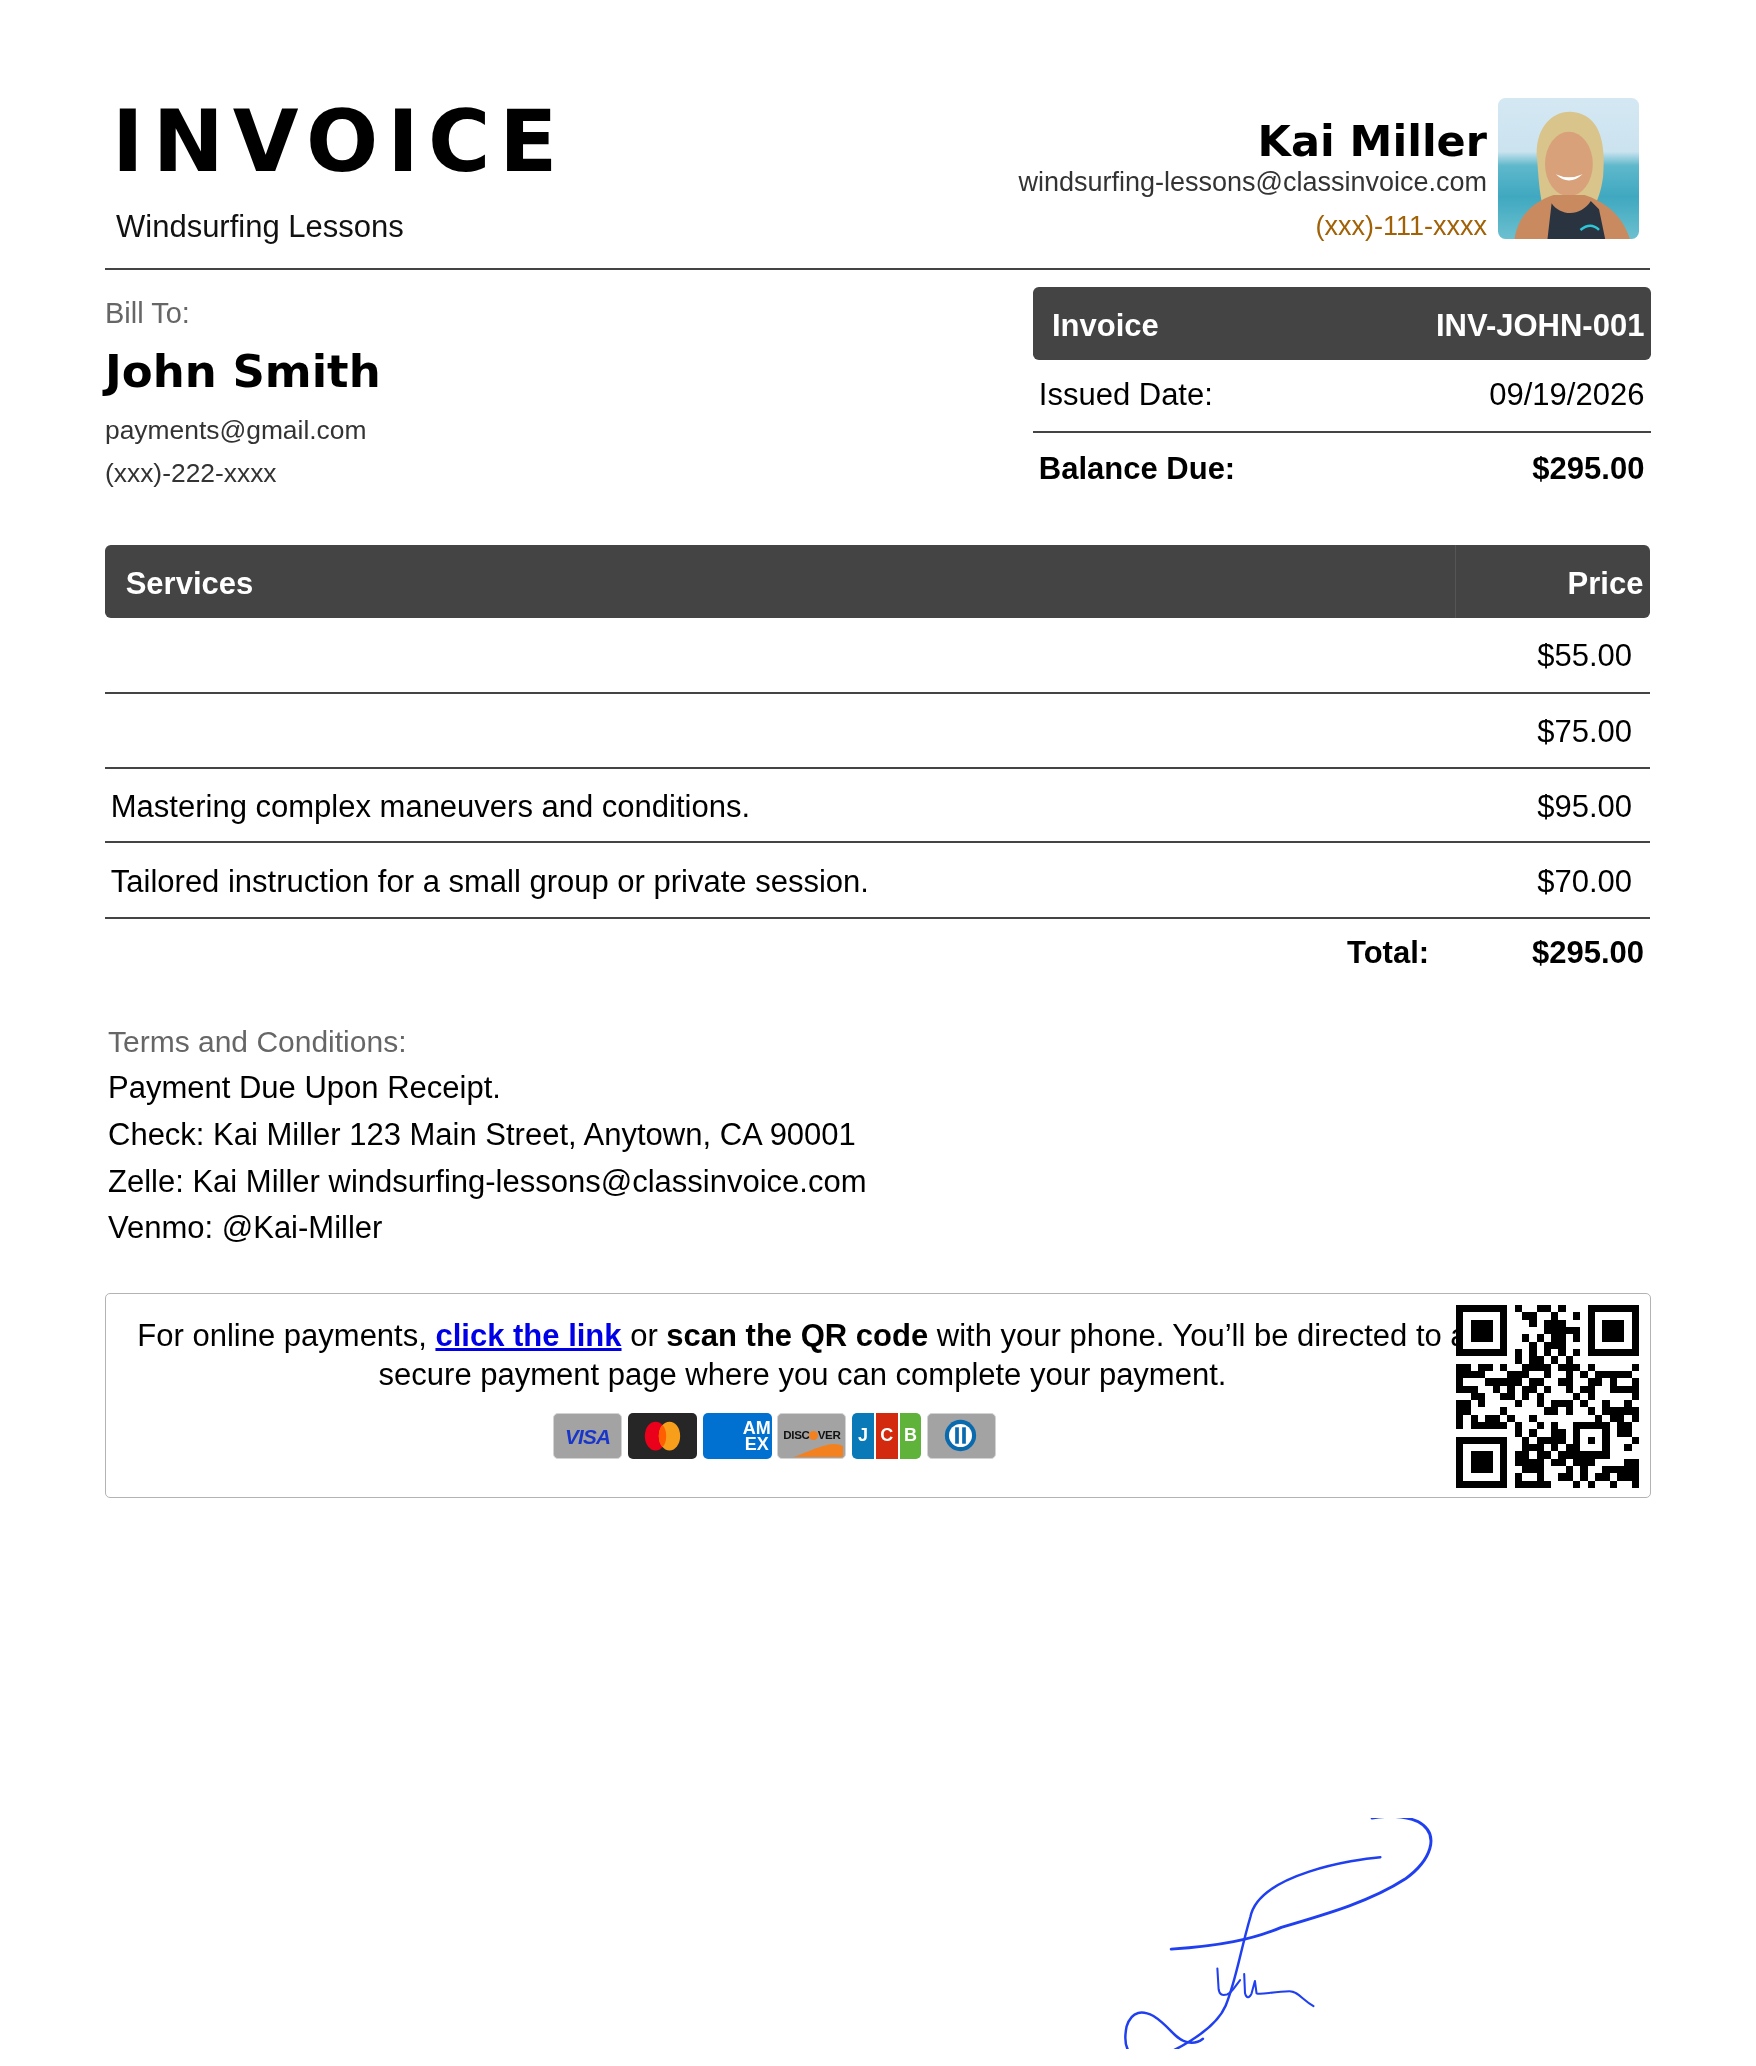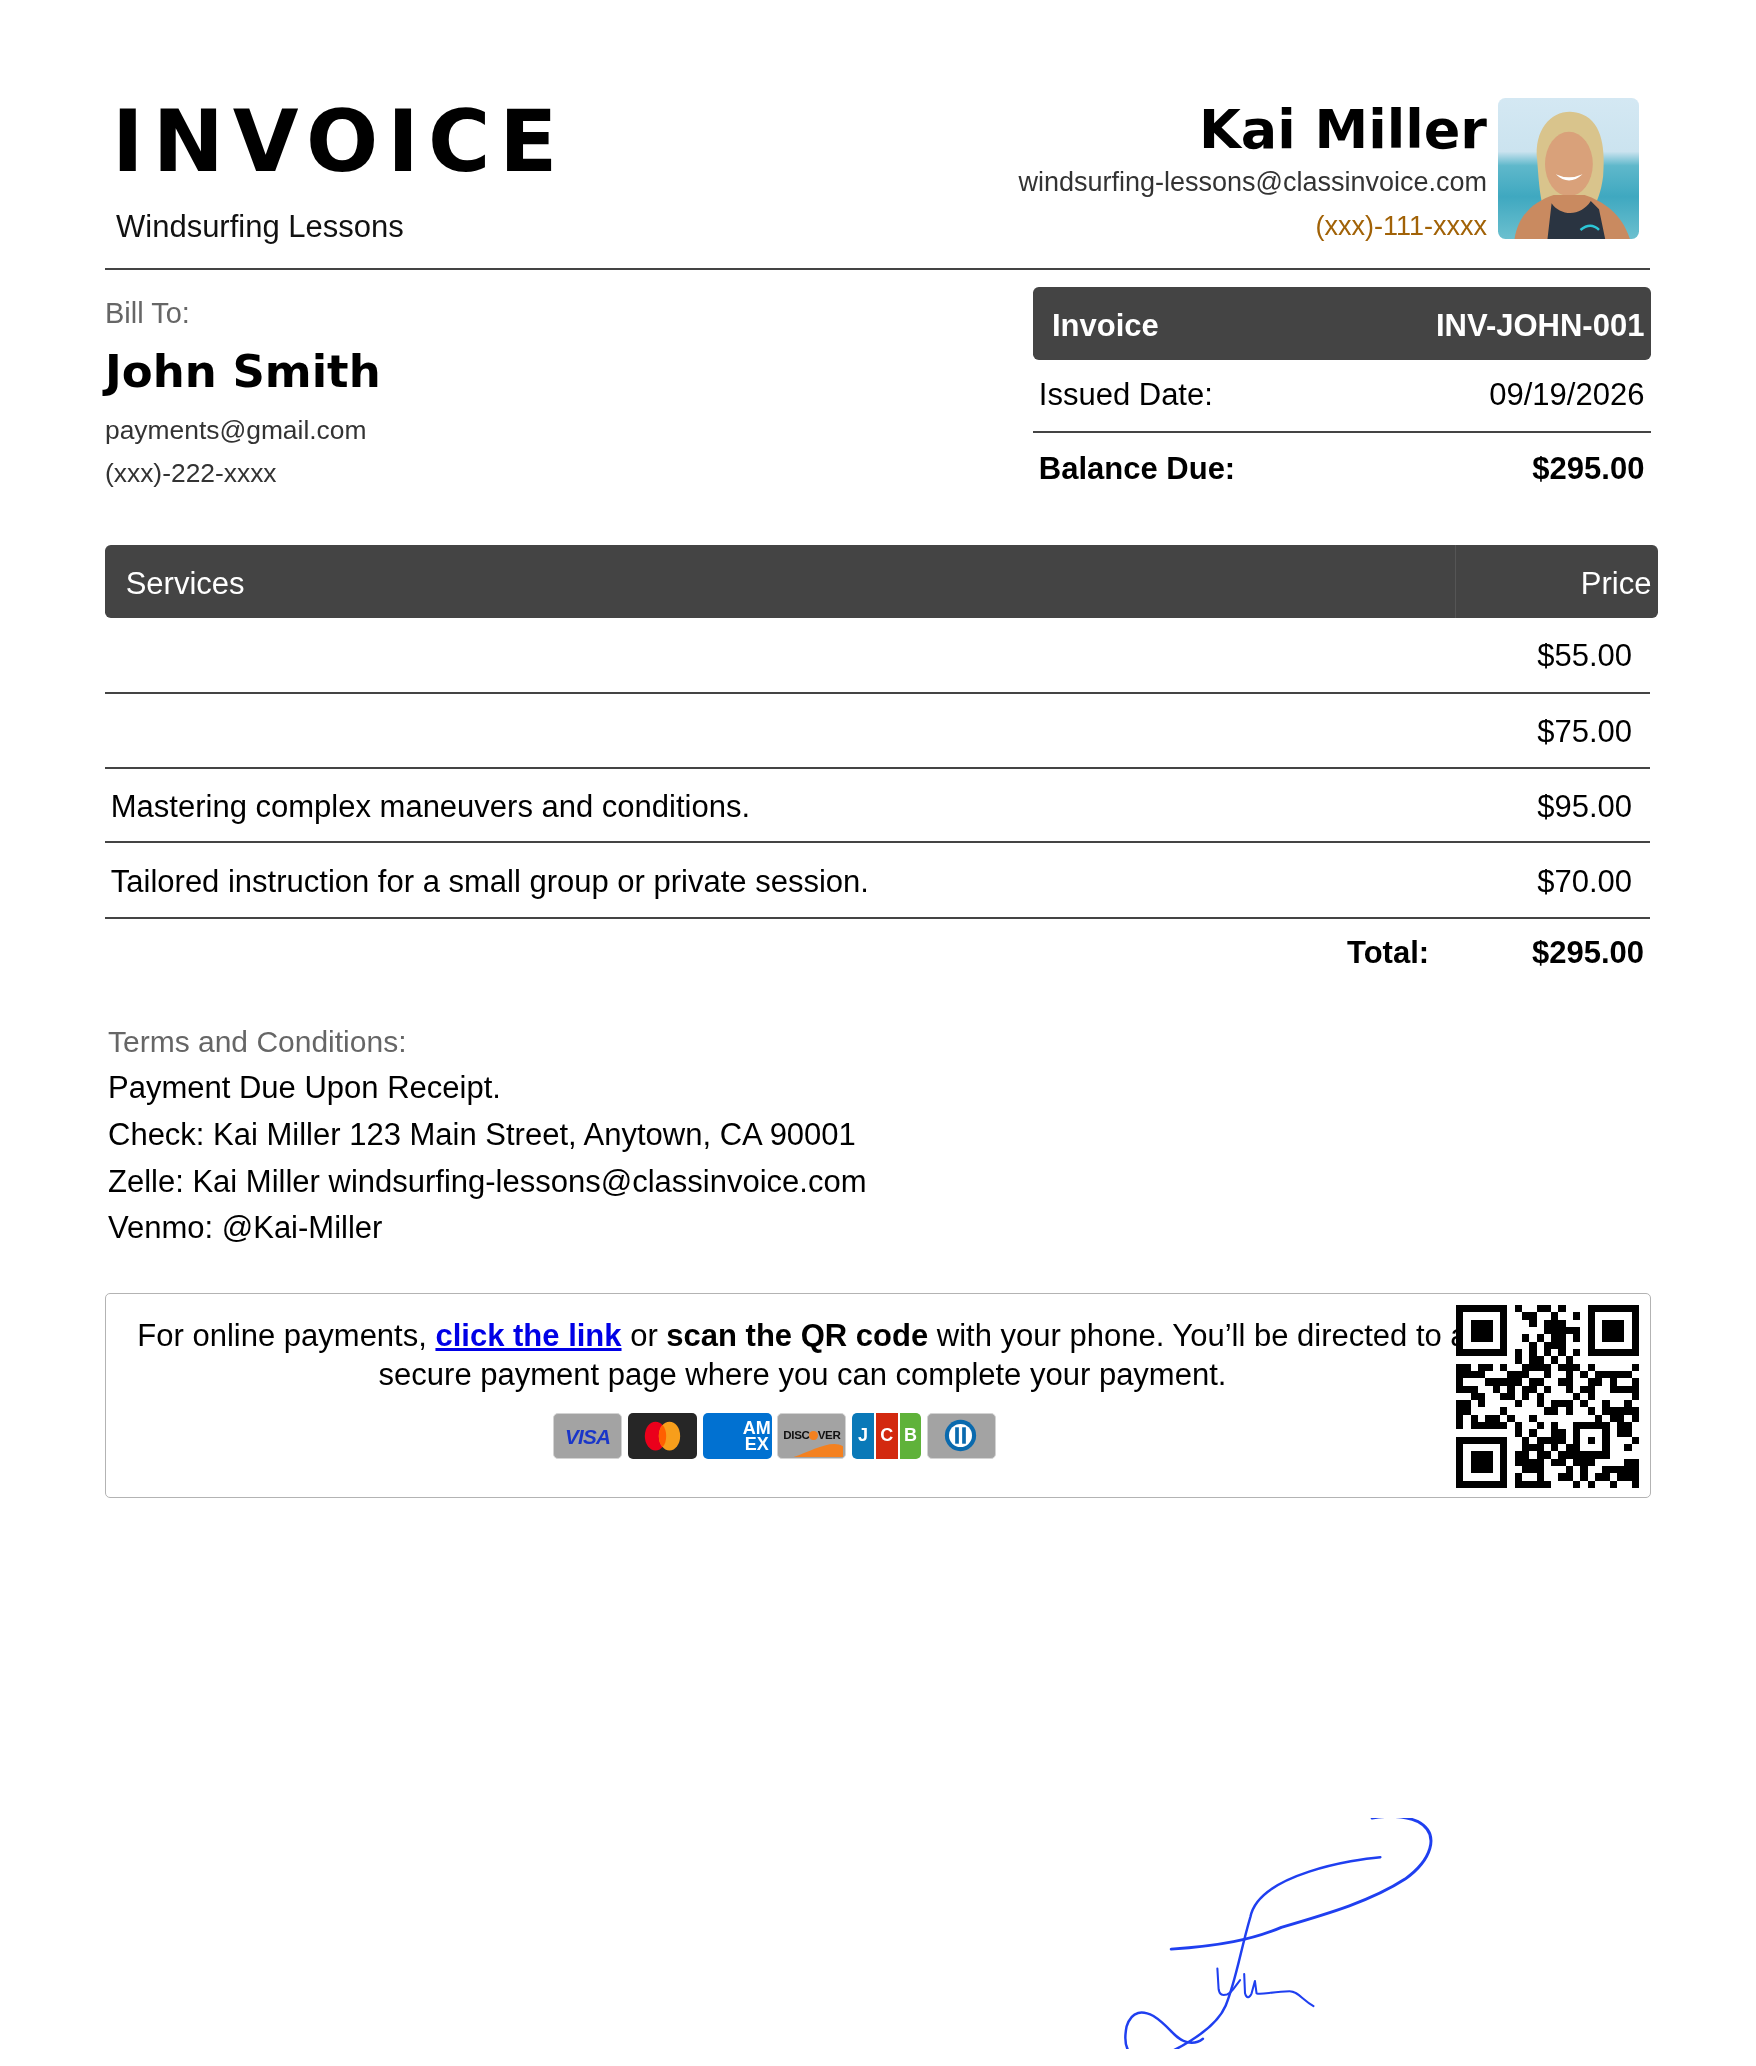--- a/index.html
+++ b/index.html
@@ -11,8 +11,8 @@
   .title { left: 112px; top: 99px; font-family: "DejaVu Sans", sans-serif; font-weight: bold;
            font-size: 85px; letter-spacing: 9px; line-height: 1; color: #000; }
   .subtitle { left: 116px; top: 209px; font-size: 31px; color: #111; }
-  .biz-name { right: 269px; top: 98px; font-family: "DejaVu Sans", sans-serif; font-weight: bold;
-              font-size: 54px; text-align: center; }
+  .biz-name { right: 269px; top: 116px; font-family: "DejaVu Sans", sans-serif; font-weight: bold;
+              font-size: 43px; text-align: center; }
   .biz-email { right: 269px; top: 167px; font-size: 27px; color: #333; text-align: right; }
   .biz-phone { right: 269px; top: 211px; font-size: 27px; color: #a16207; text-align: right; }
   .photo { left: 1498px; top: 98px; width: 141px; height: 141px; border-radius: 7.4px; overflow: hidden;

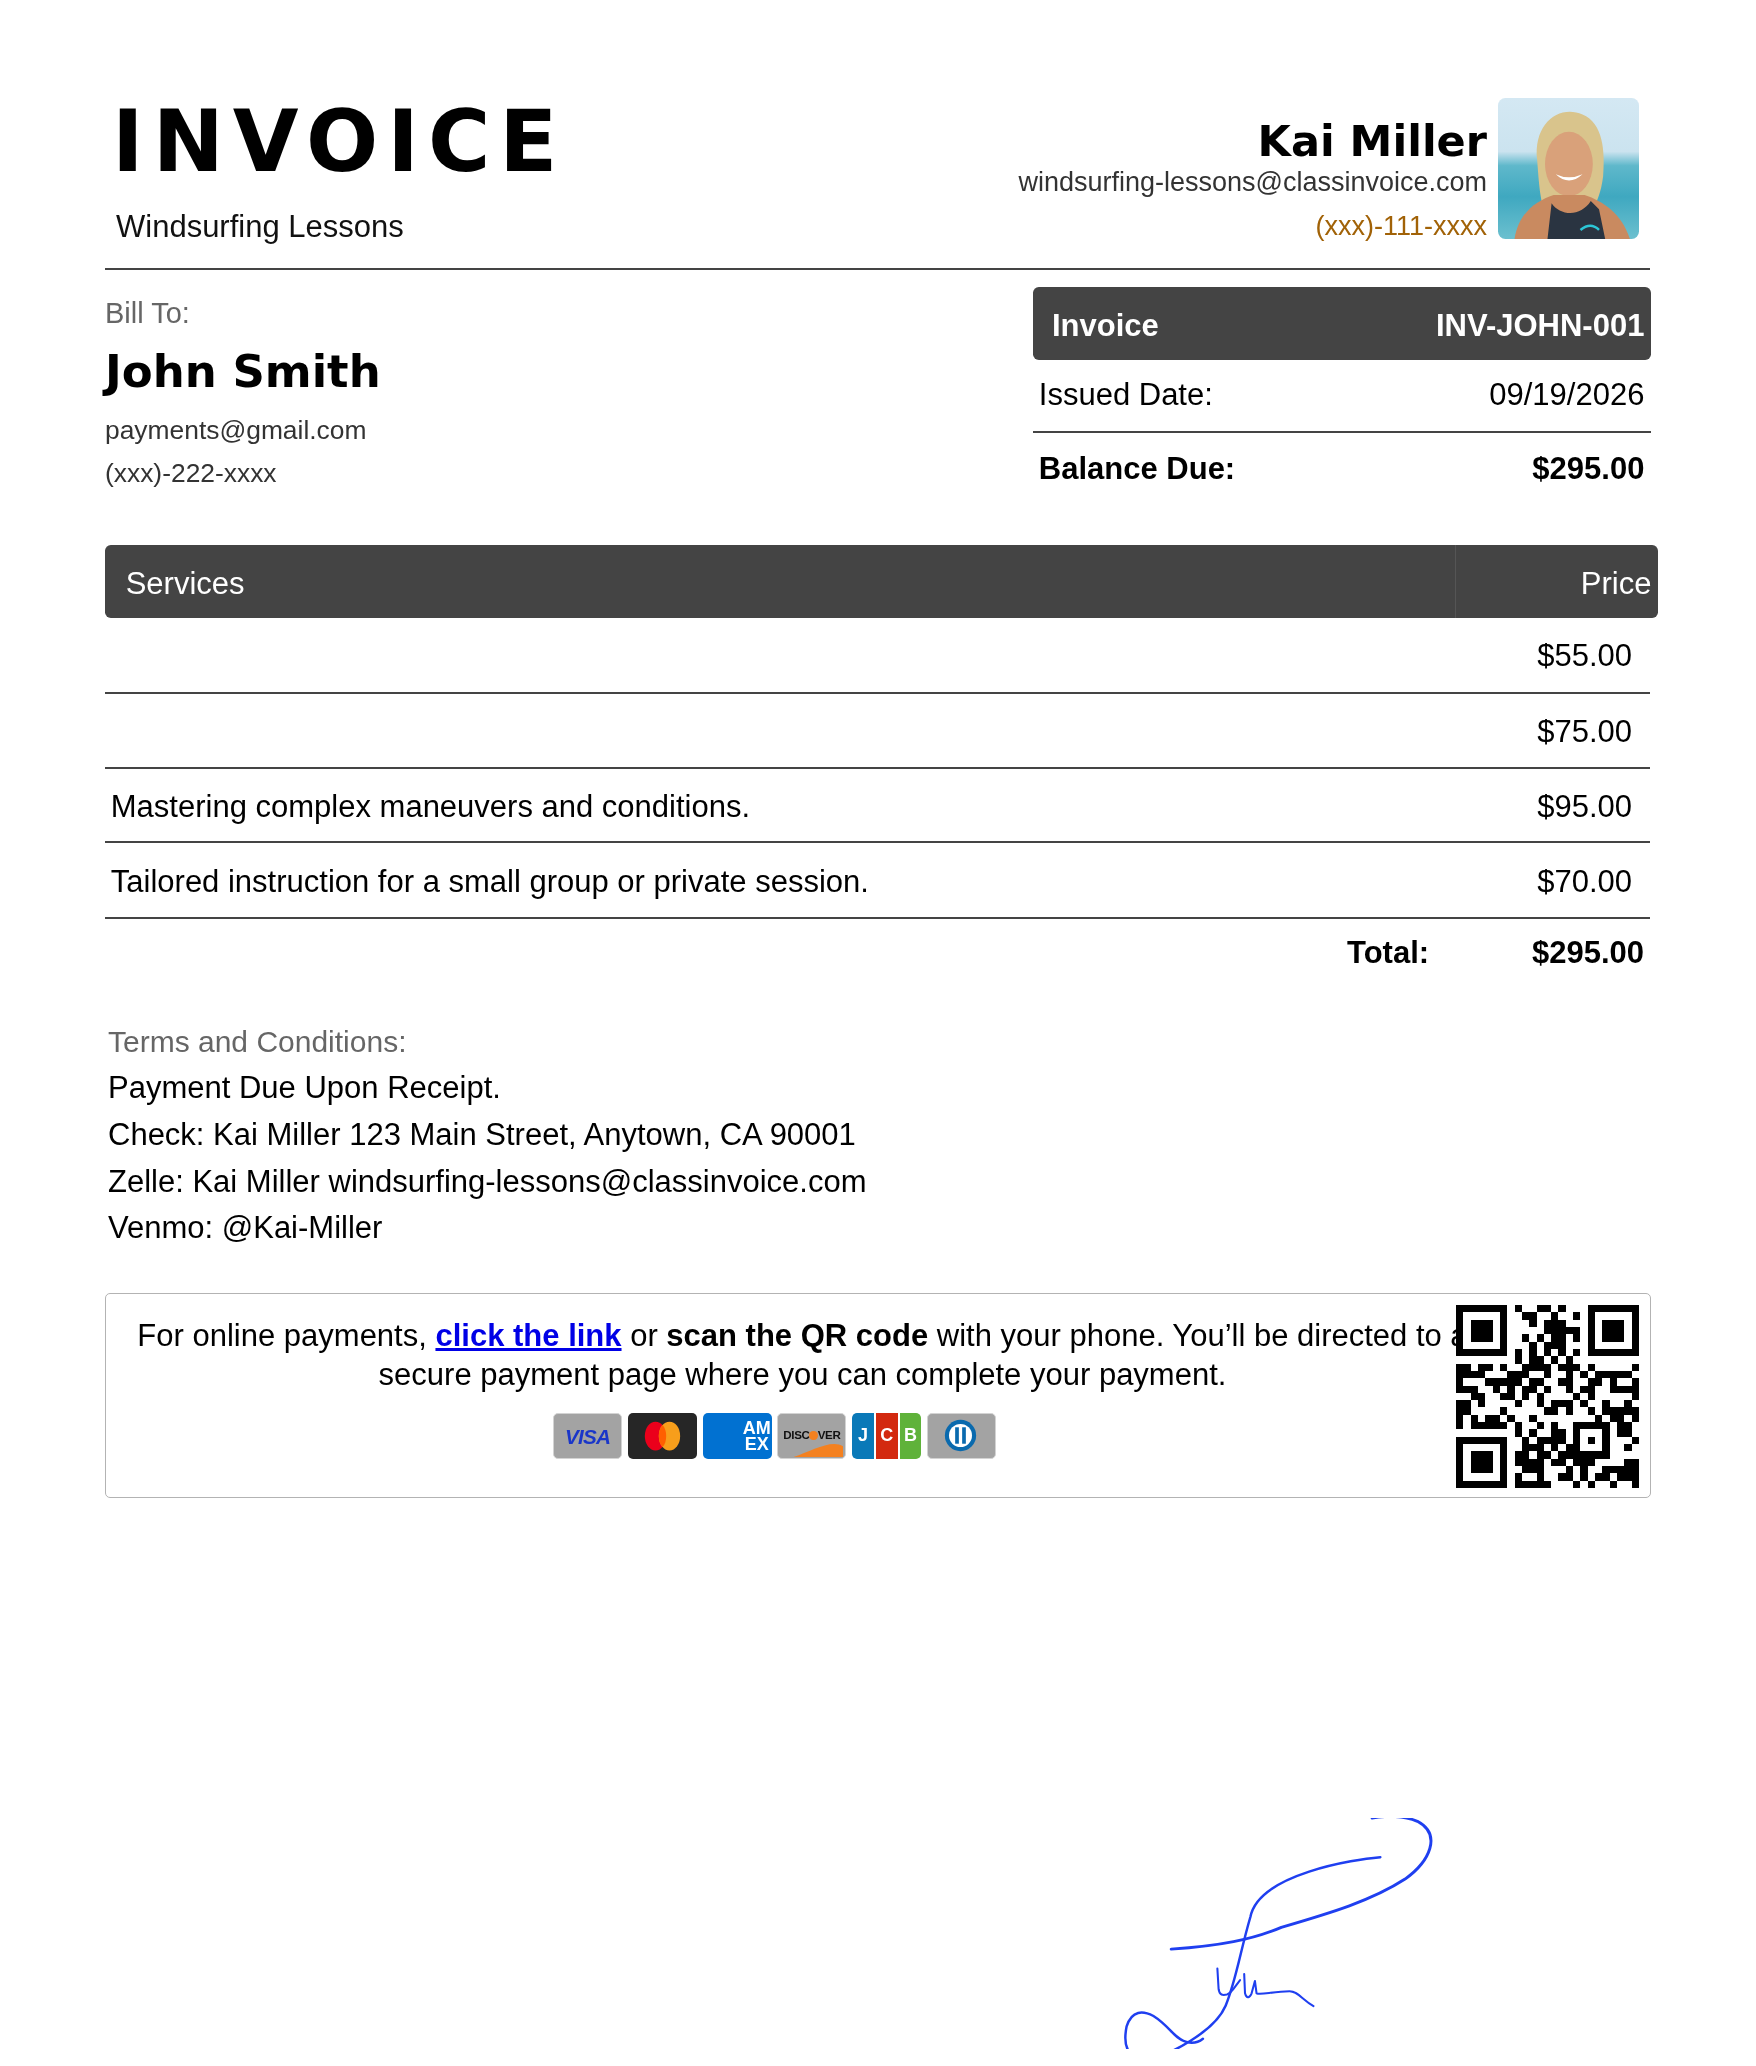--- a/index.html
+++ b/index.html
@@ -39,7 +39,7 @@
 
   
   .tbl-head { left: 105px; top: 545px; width: 1545px; height: 73px; background: #444; border-radius: 5.8px;
-              color: #fff; font-weight: normal; font-size: 31px; padding-left: 8px; }
+              color: #fff; font-weight: bold; font-size: 31px; }
   .tbl-head .col-div { position: absolute; left: 1350px; top: 0; width: 0.8px; height: 73px; background: #555; }
   .tbl-head .l { position: absolute; left: 20.7px; top: 20.7px; }
   .tbl-head .r { position: absolute; right: 6.6px; top: 20.7px; }

